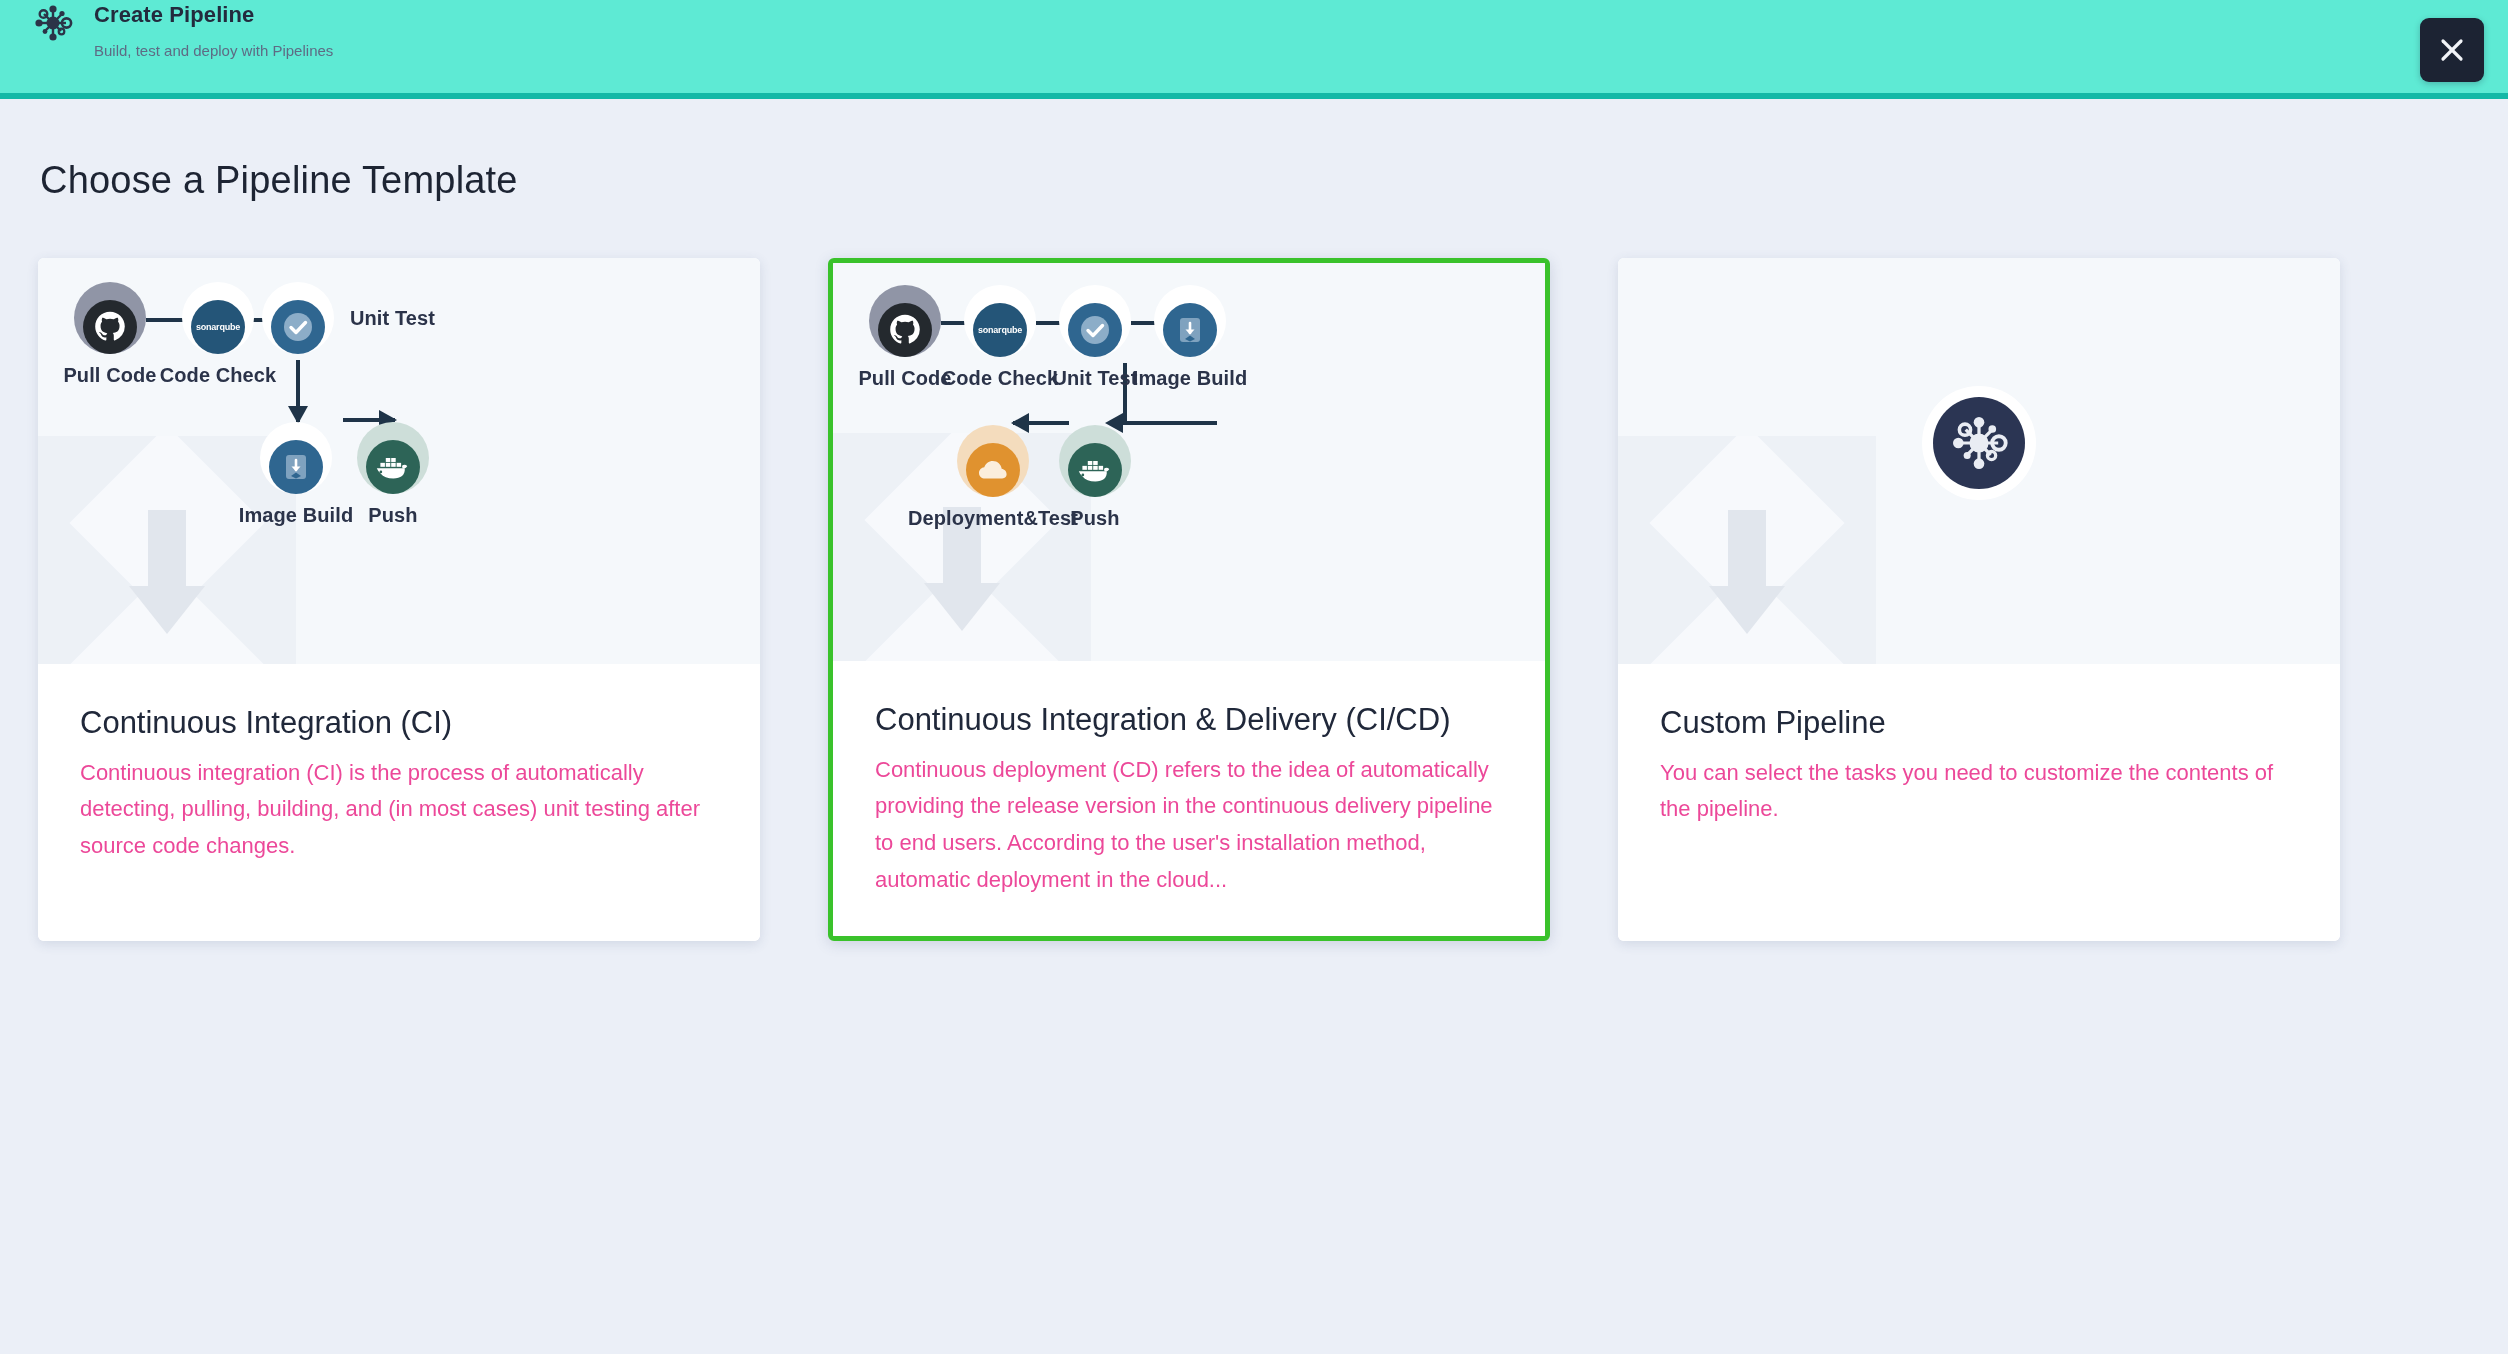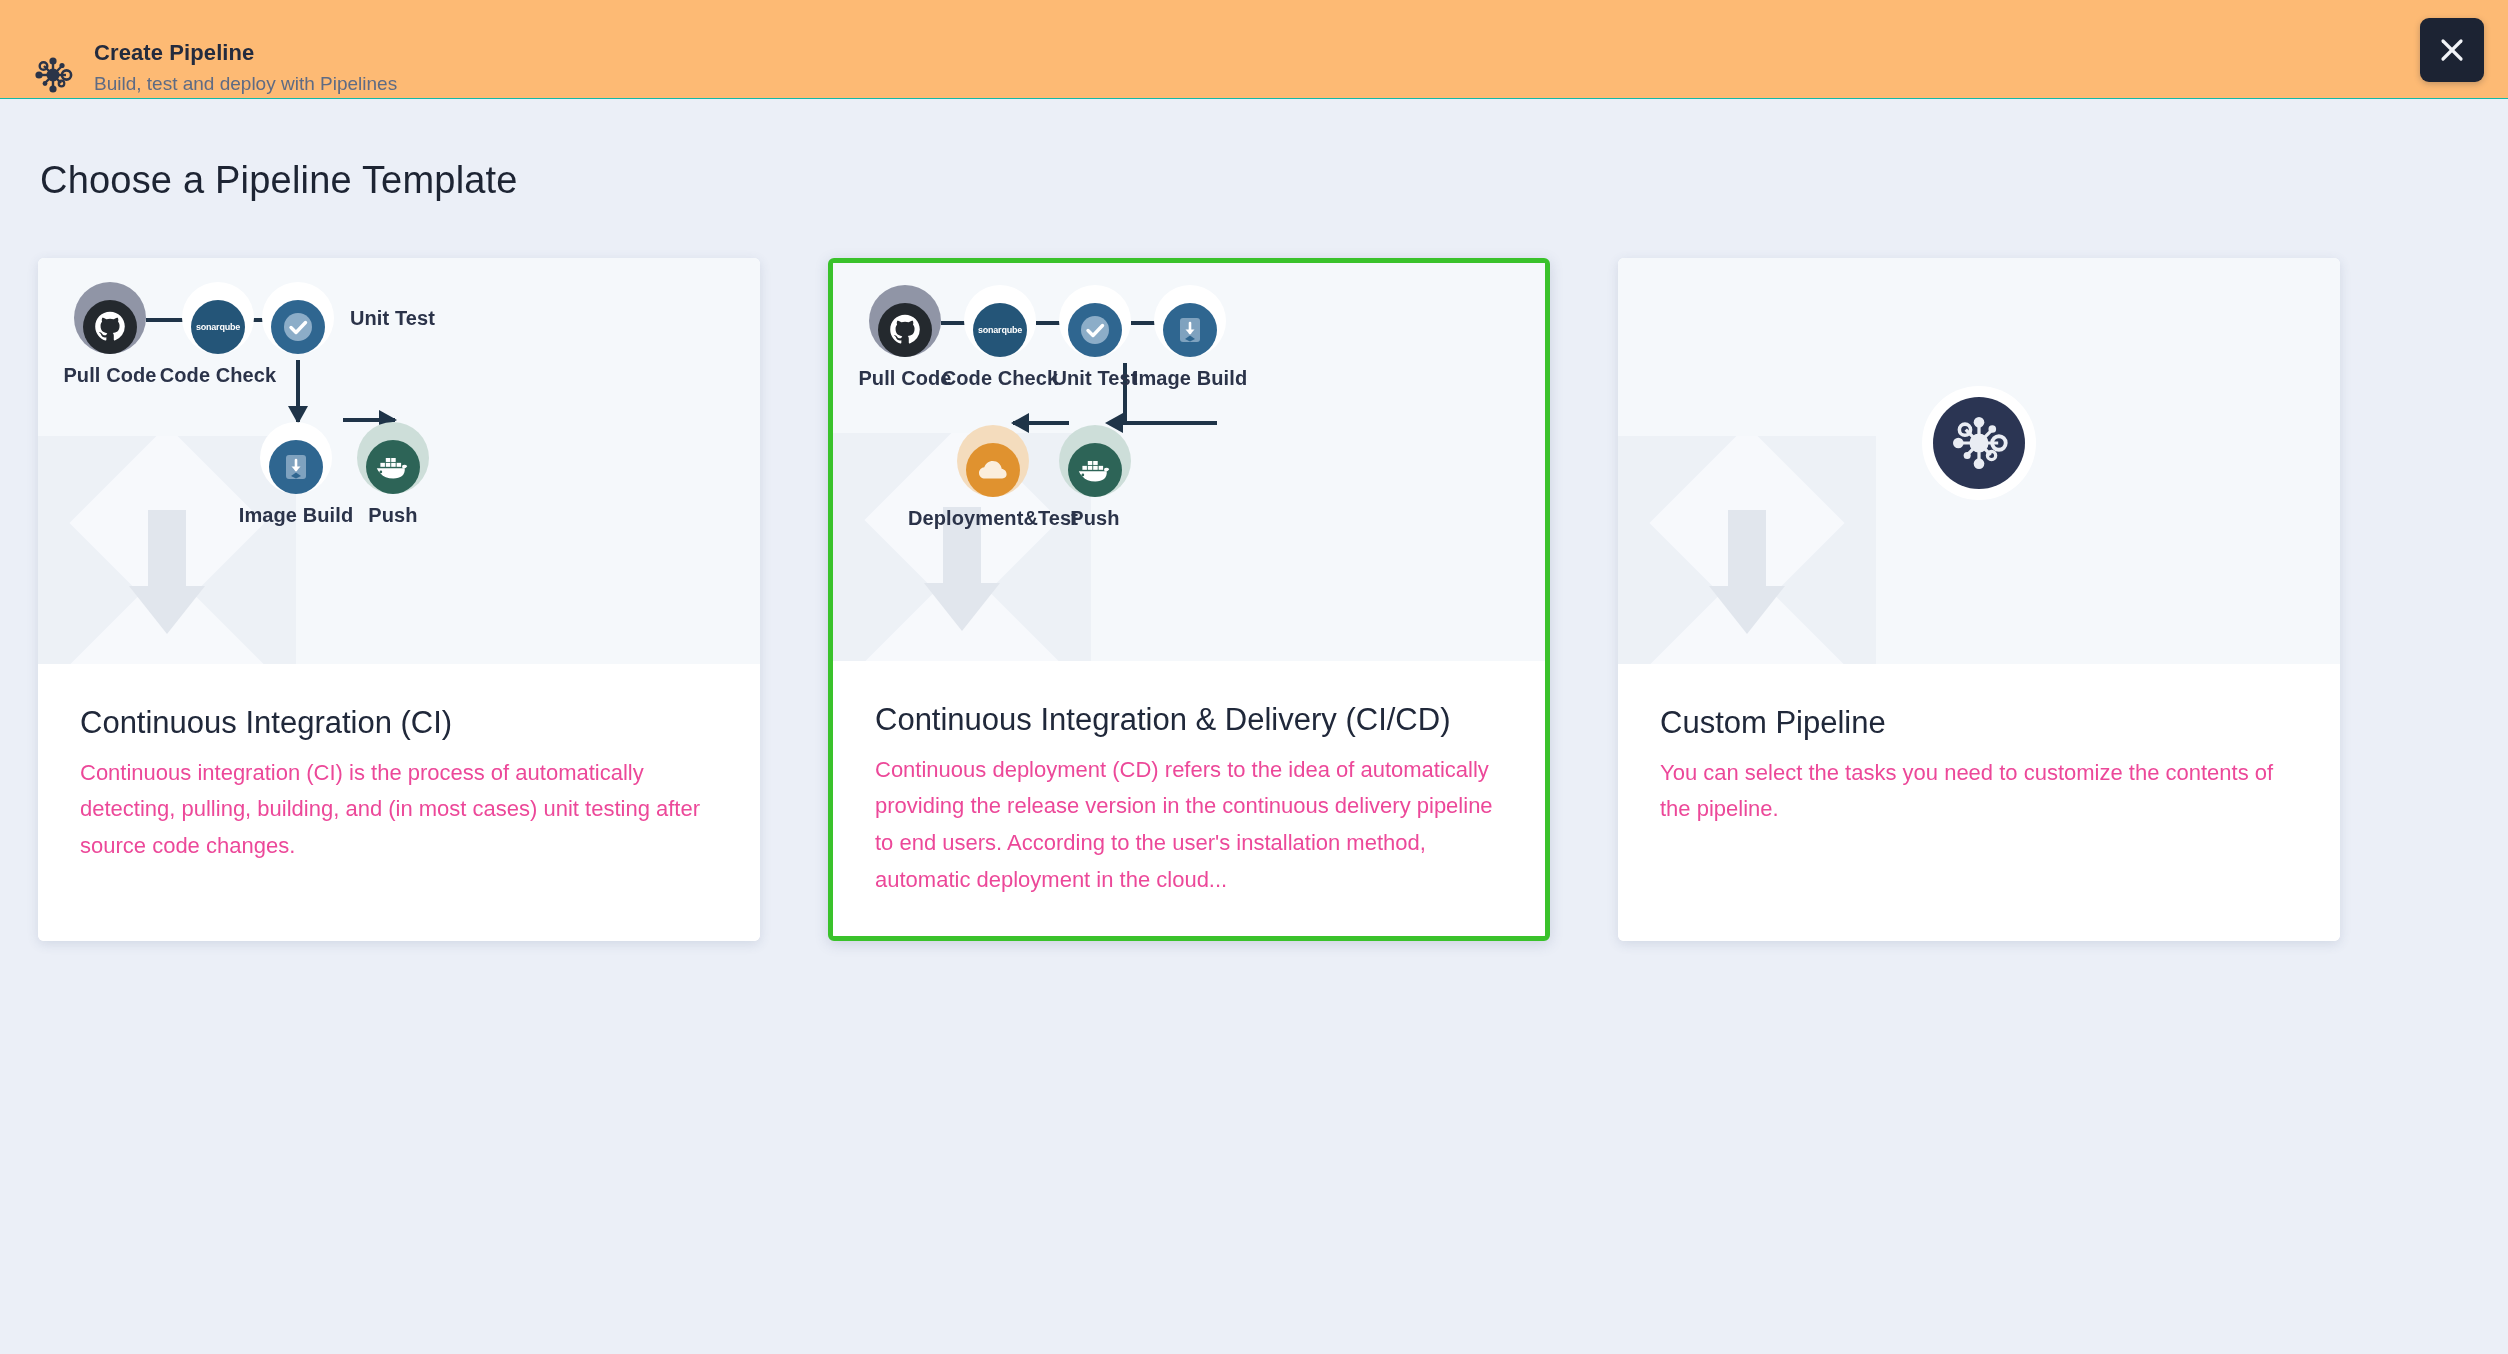--- a/index.html
+++ b/index.html
@@ -22,10 +22,10 @@
   .header {
     position: relative;
     height: 99px;
-    background: #fdba74;
-    border-bottom: 1px solid #14b8a6;
+    background: #5eead4;
+    border-bottom: 6px solid #14b8a6;
     display: flex;
-    align-items: flex-end;
+    align-items: flex-start;
     padding-left: 30px;
   }
   .header-logo {

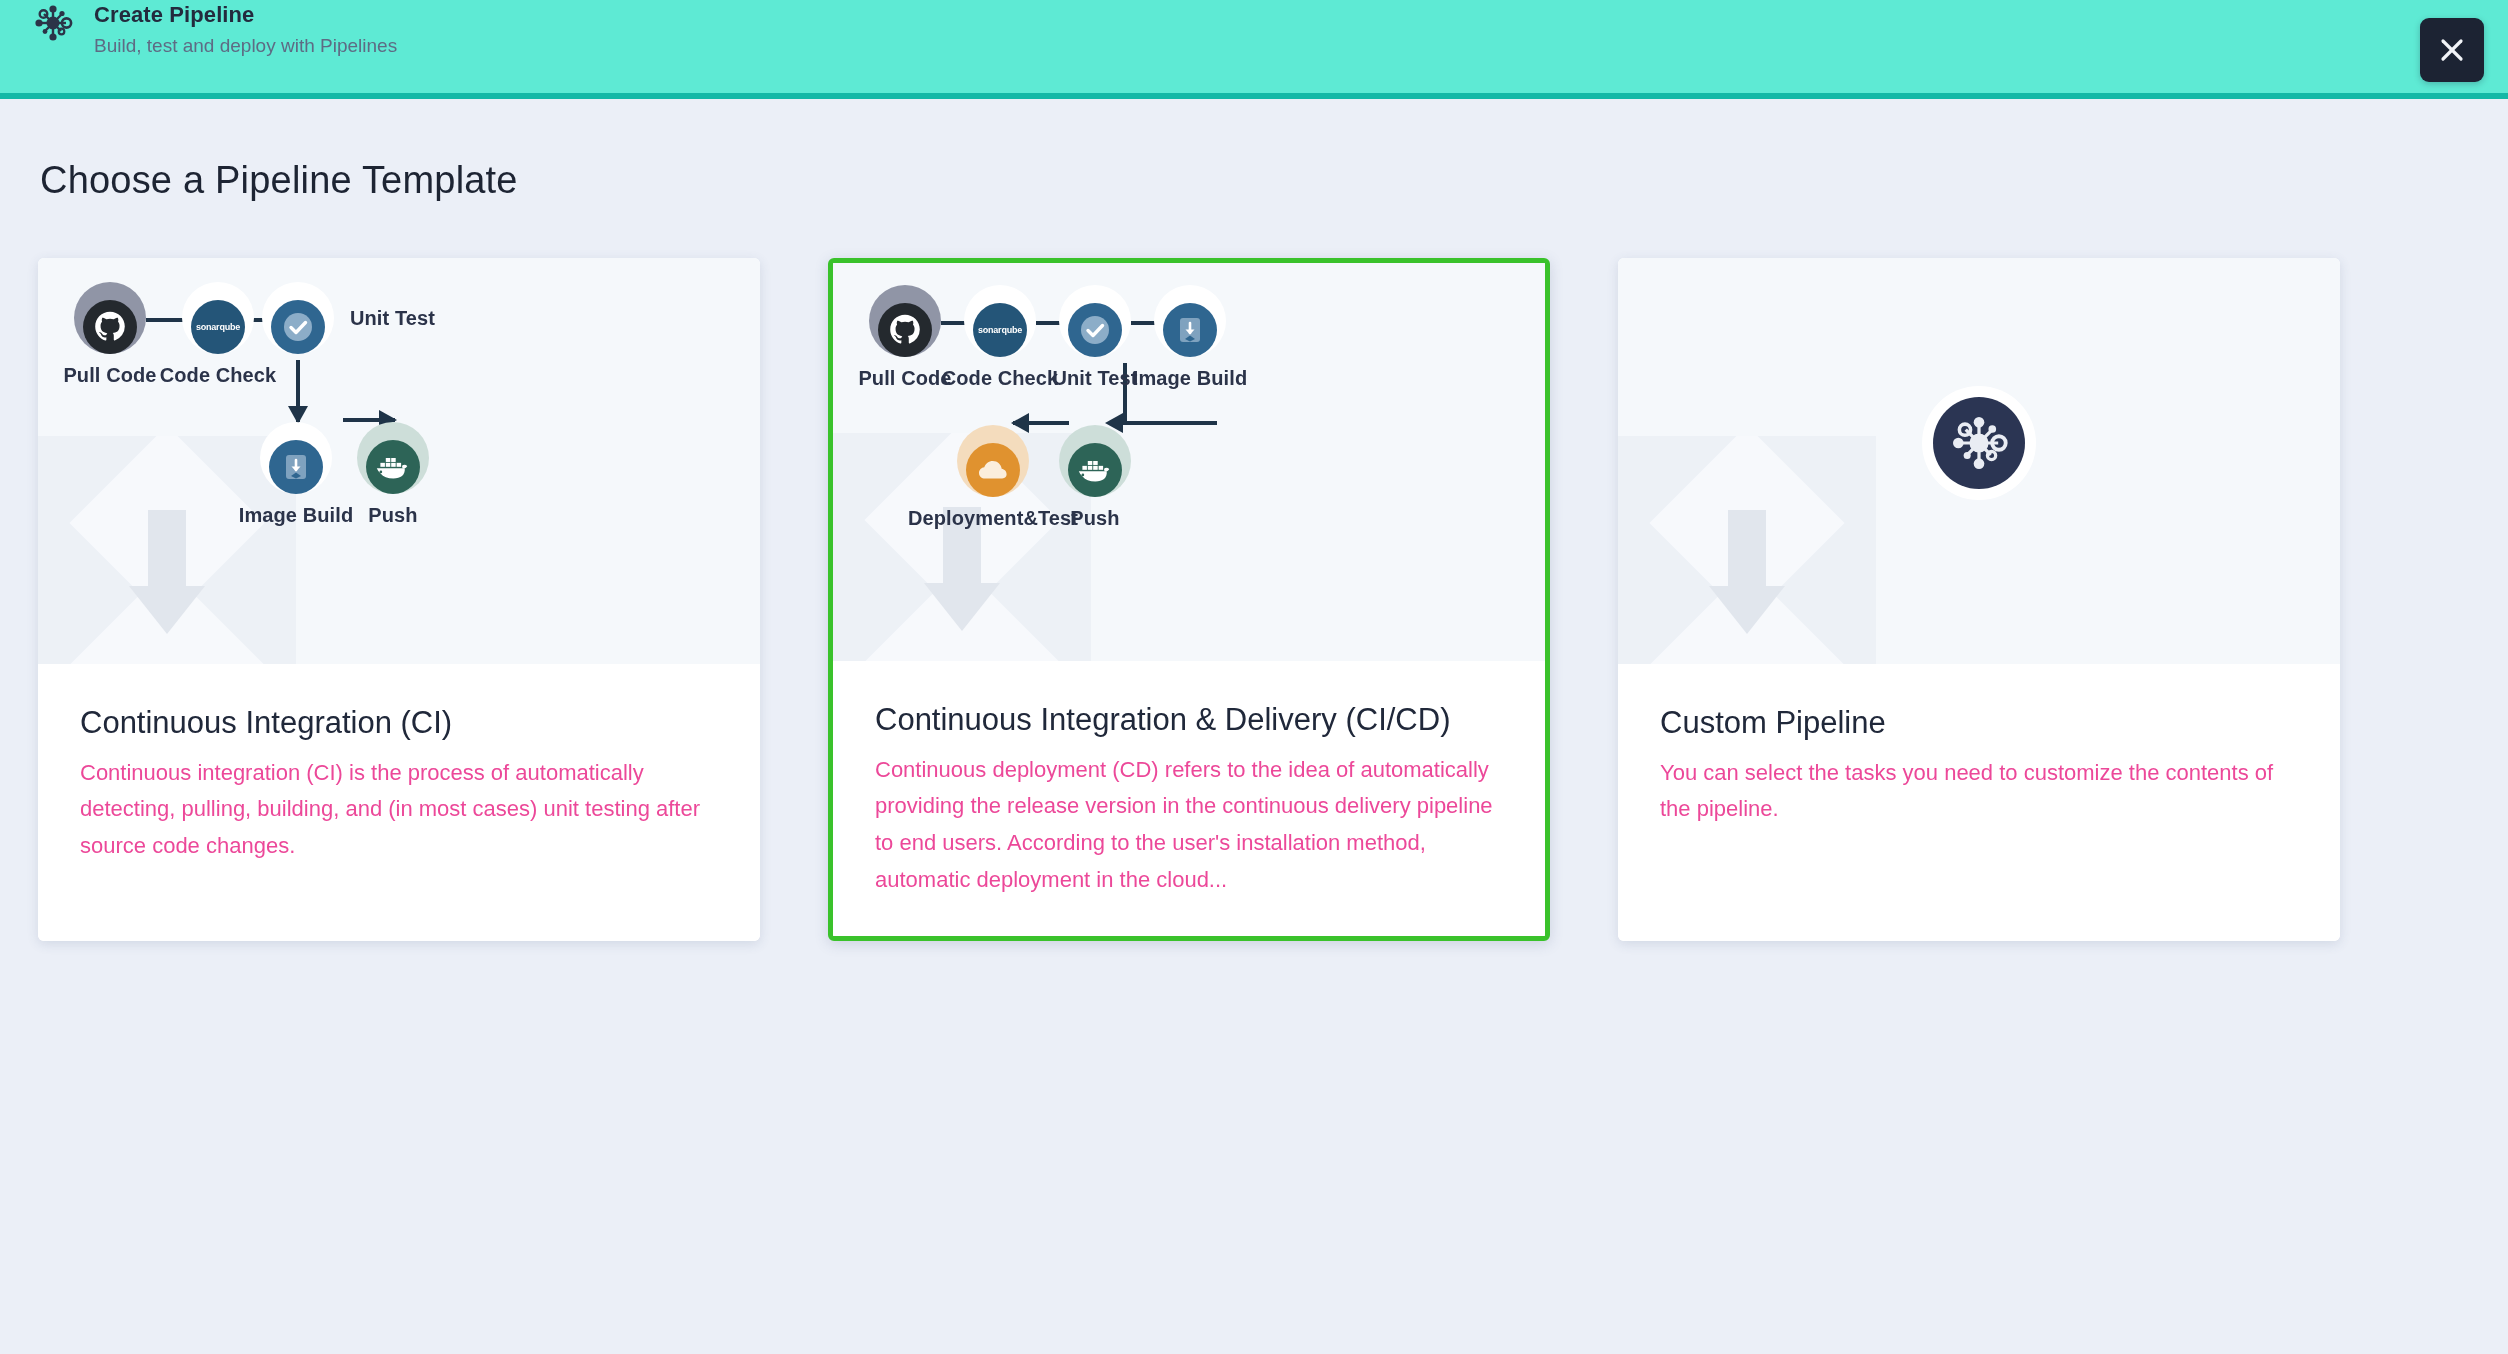--- a/index.html
+++ b/index.html
@@ -43,10 +43,10 @@
     letter-spacing: .1px;
   }
   .header-subtitle {
-    font-size: 19px;
+    font-size: 15px;
     color: #5e6b84;
     line-height: 1.5;
-    margin-top: 2px;
+    margin-top: 10px;
   }
   .close-button {
     position: absolute;

